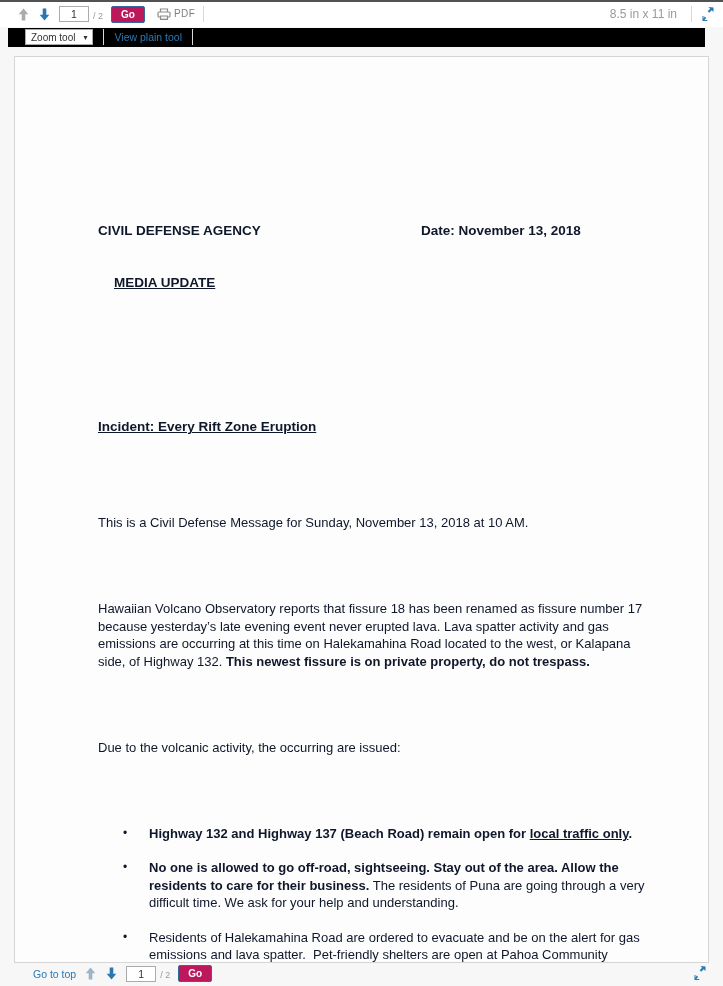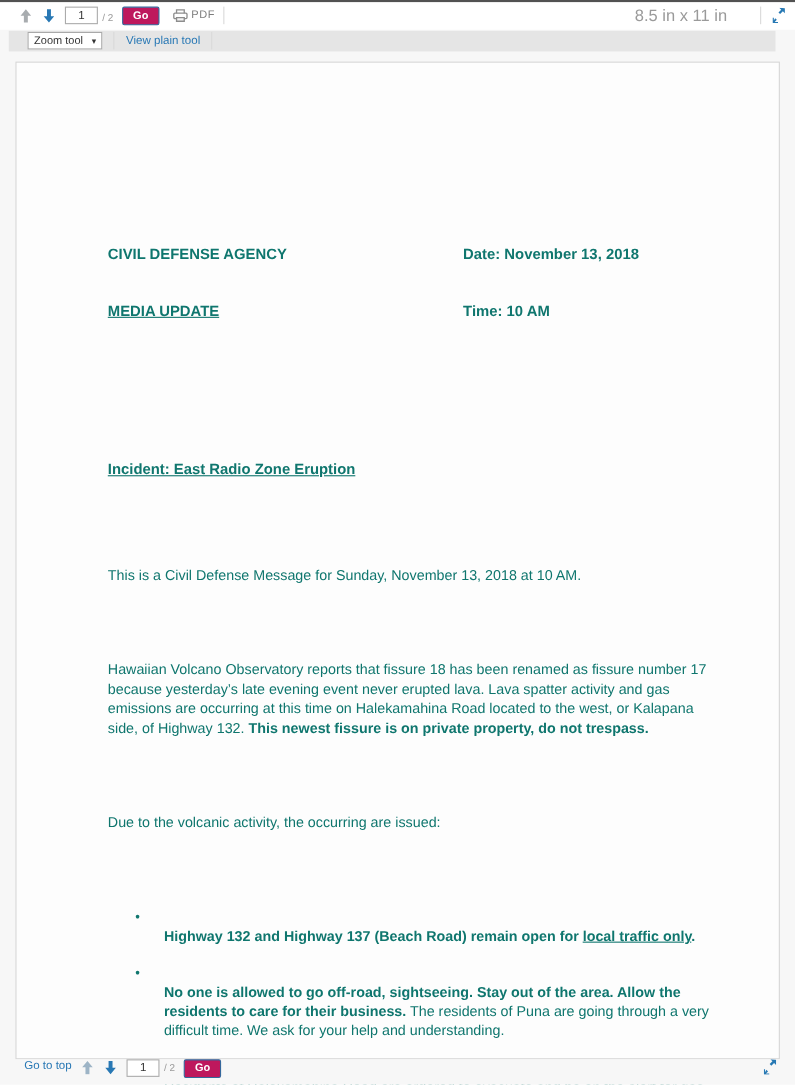--- a/index.html
+++ b/index.html
@@ -20,7 +20,7 @@
   .pdf-label { font-size:10px; color:#7d7d7d; letter-spacing:.5px; }
   .vsep { width:1px; height:16px; background:#d9d9d9; margin:0 8px; }
   .spacer { flex:1; }
-  .page-size { font-size:15px; color:#9a9a9a; margin-right:22px; }
+  .page-size { font-size:12px; color:#9a9a9a; margin-right:6px; }
   .resize-icon { width:15px; height:15px; cursor:pointer; display:inline-flex; }
   .resize-icon svg { fill:#2779b4; }
 

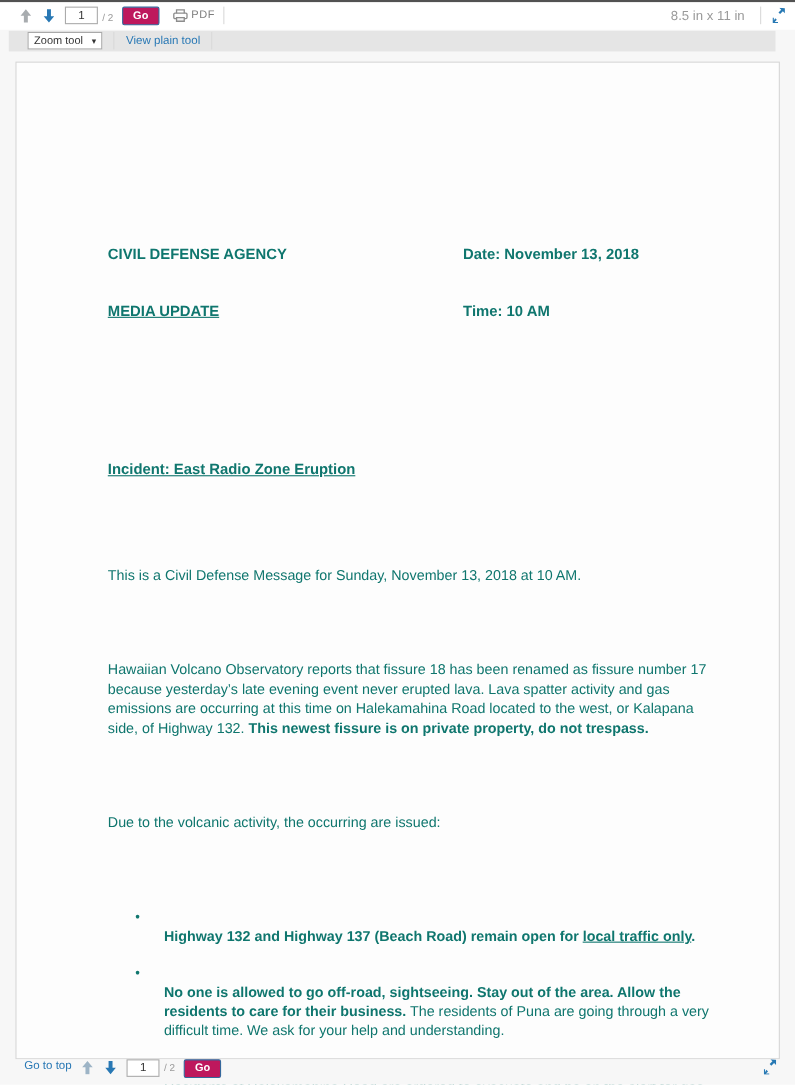--- a/index.html
+++ b/index.html
@@ -25,7 +25,7 @@
   .resize-icon svg { fill:#2779b4; }
 
   
-  .tools-bar { height:20px; background:#e5e5e5; margin:1px 18px 0 8px; display:flex; align-items:center; padding-left:17px; }
+  .tools-bar { height:20px; background:#000000; margin:1px 18px 0 8px; display:flex; align-items:center; padding-left:17px; }
   .zoom-select { background:#fff; border:1px solid #a9a9a9; height:16px; display:flex; align-items:center; gap:8px; padding:0 5px; font-size:10px; color:#333; cursor:pointer; }
   .zoom-caret { font-size:8px; color:#333; }
   .plain-link { font-size:10.5px; color:#2a79b5; cursor:pointer; text-decoration:none; }

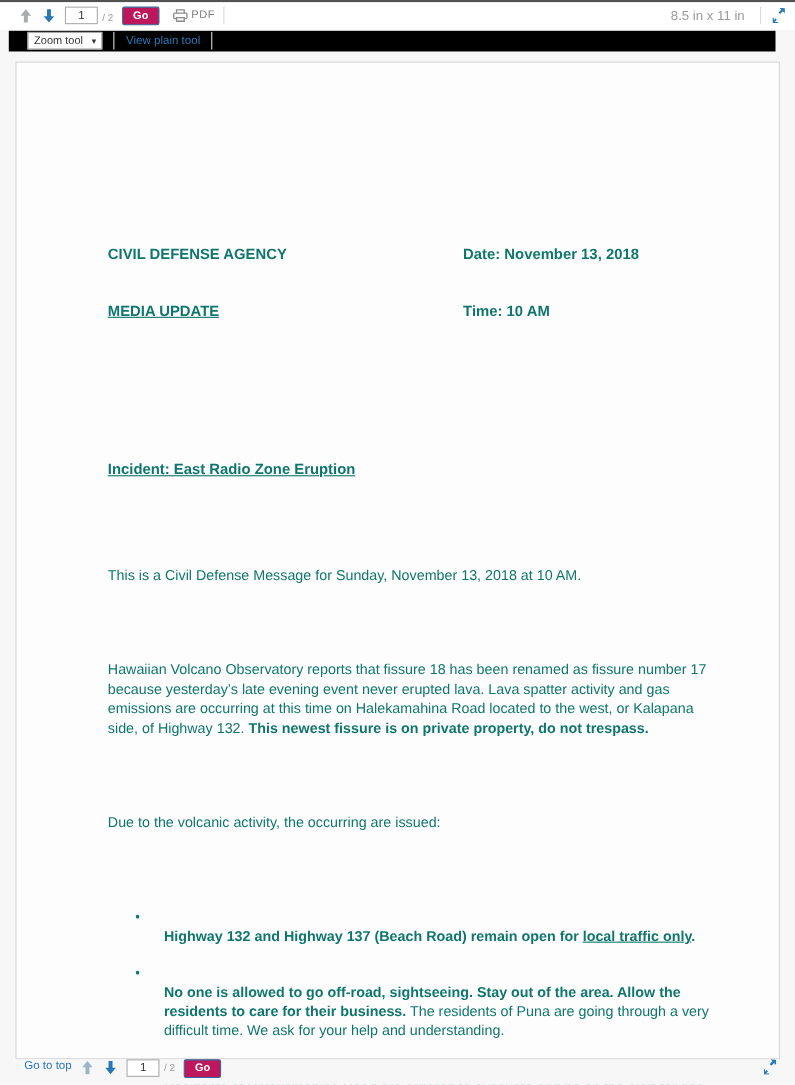--- a/index.html
+++ b/index.html
@@ -32,7 +32,7 @@
 
   
   .viewer { flex:1; background:#f7f7f7; padding:9px 14px 0 14px; }
-  .page { width:695px; height:907px; background:#fdfdfd; border:1px solid #d6d6d6; padding:77px 61px 0 83px; color:#0f766e; font-size:13px; line-height:17.5px; }
+  .page { width:695px; height:907px; background:#fdfdfd; border:1px solid #d6d6d6; padding:77px 61px 0 83px; color:#0f172a; font-size:13px; line-height:17.5px; }
   .doc { white-space:pre-wrap; }
   .doc-header { display:flex; margin-bottom:40px; }
   .doc-header-left { width:323px; }

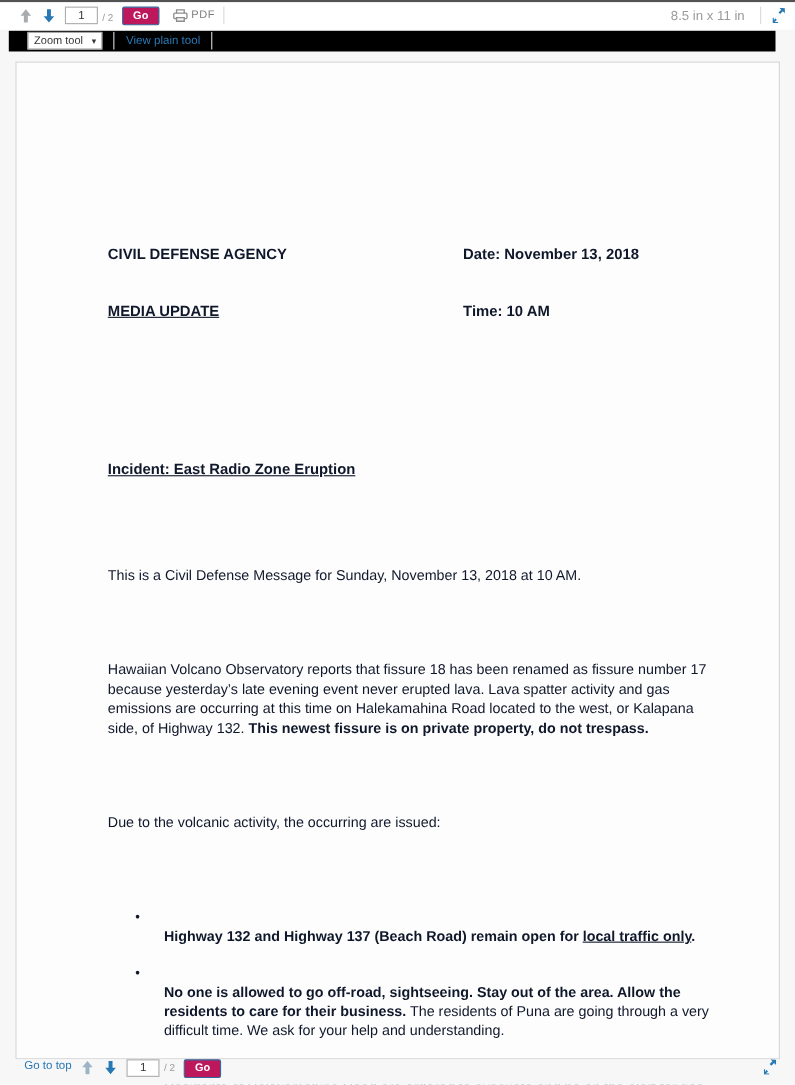--- a/index.html
+++ b/index.html
@@ -38,7 +38,7 @@
   .doc-header-left { width:323px; }
   .doc-header-right { flex:1; }
   .hdr-line { font-weight:bold; font-size:13.5px; line-height:17px; }
-  .u { text-decoration:underline; }
+  .u { text-decoration:underline;margin-left:16px; }
   .incident-title { font-weight:bold; font-size:13.5px; text-decoration:underline; margin-bottom:26px; }
   .para { margin-bottom:16px; }
   .bullet-list { margin-top:0; }

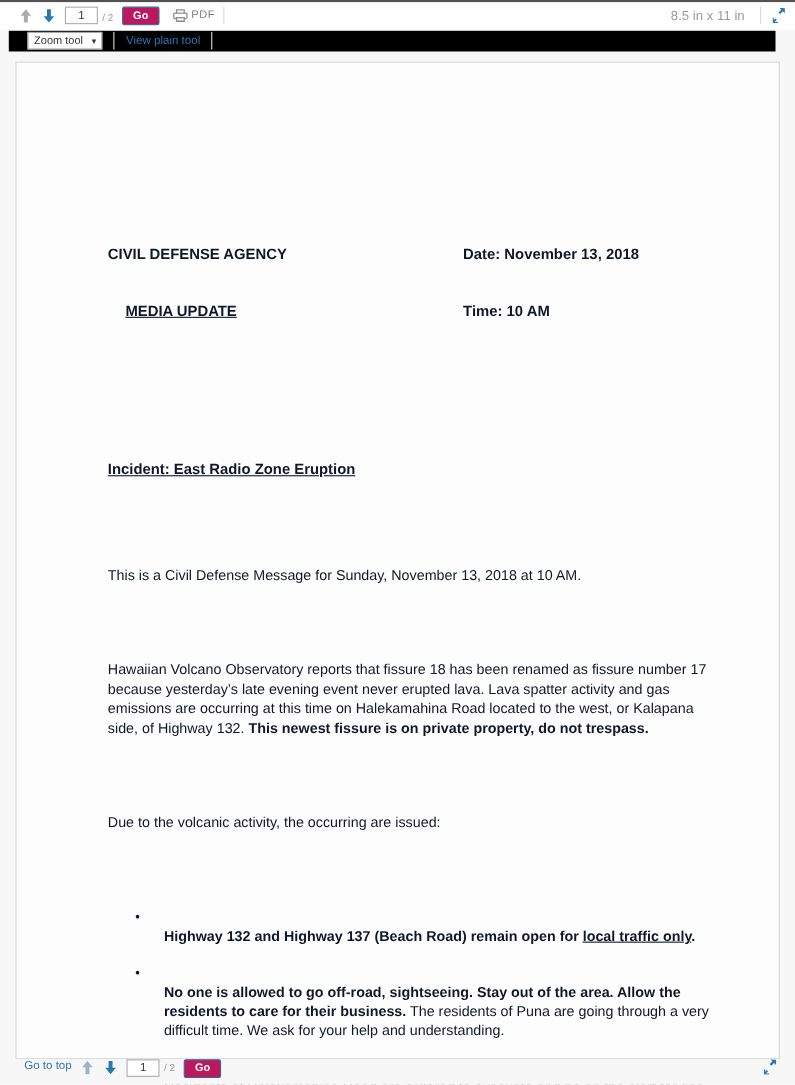--- a/index.html
+++ b/index.html
@@ -112,7 +112,6 @@
           </div>
           <div class="doc-header-right">
             <div class="hdr-line">Date: November 13, 2018</div>
-            <div class="hdr-line">Time: 10 AM</div>
           </div>
         </div>
 

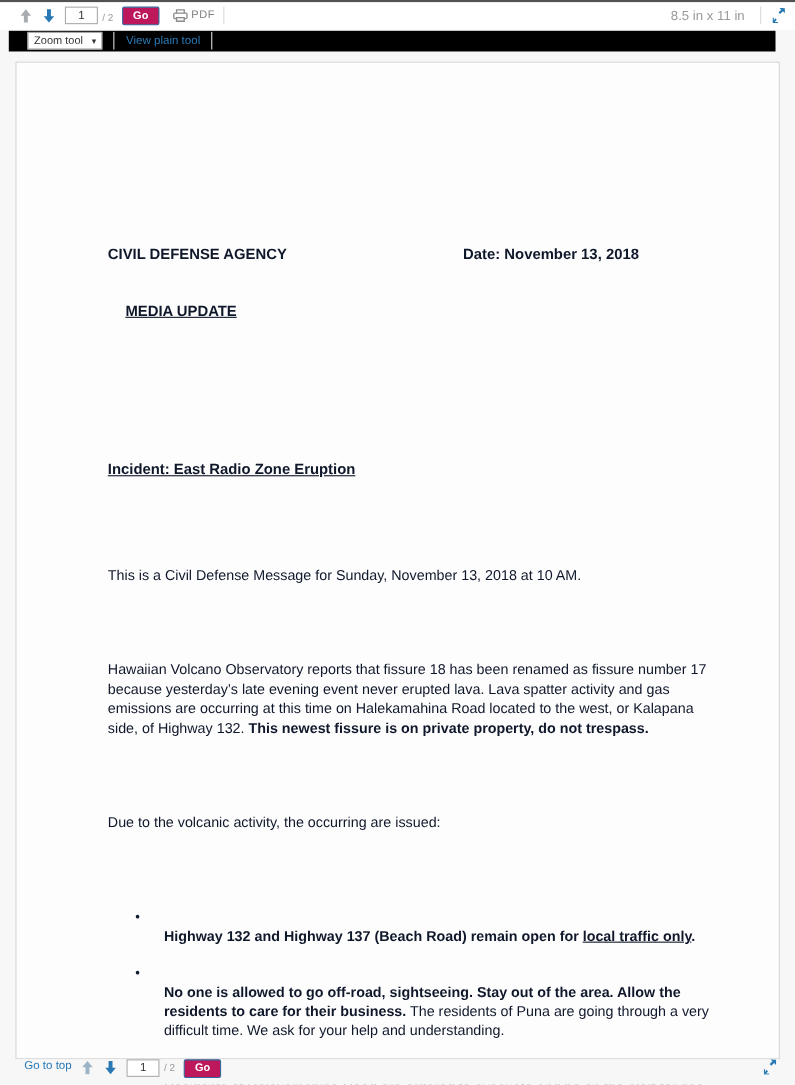--- a/index.html
+++ b/index.html
@@ -115,7 +115,7 @@
           </div>
         </div>
 
-        <div class="incident-title">Incident: East Radio Zone Eruption</div>
+        <div class="incident-title">Incident: Every Rift Zone Eruption</div>
 
         <div class="para">This is a Civil Defense Message for Sunday, November 13, 2018 at 10 AM.</div>
 

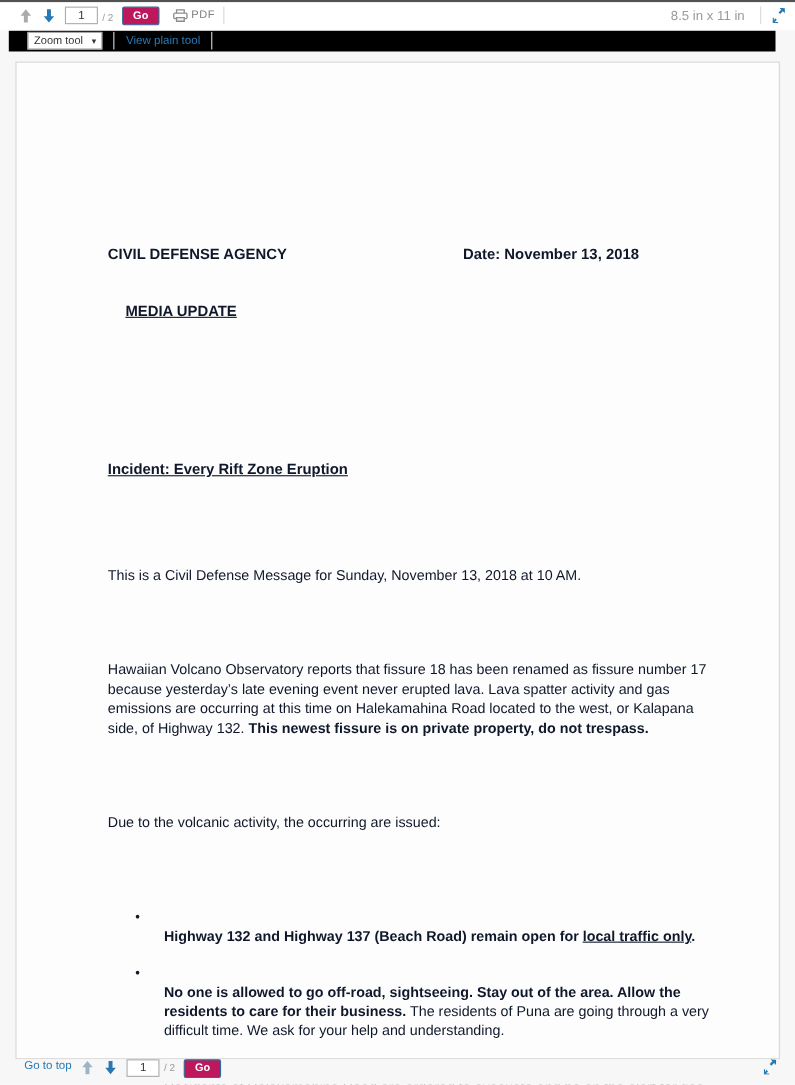--- a/index.html
+++ b/index.html
@@ -44,7 +44,7 @@
   .bullet-list { margin-top:0; }
   .bullet-item { display:flex; margin-bottom:17px; }
   .bullet-marker { width:26px; margin-left:25px; flex:none; font-size:12px; }
-  .bullet-text { flex:1; white-space:pre-wrap;margin-top:17px; }
+  .bullet-text { flex:1; white-space:pre-wrap; }
 
   
   .footer-bar { height:23px; display:flex; align-items:flex-start; padding:0 8px 2px 22px; background:#f7f7f7; }

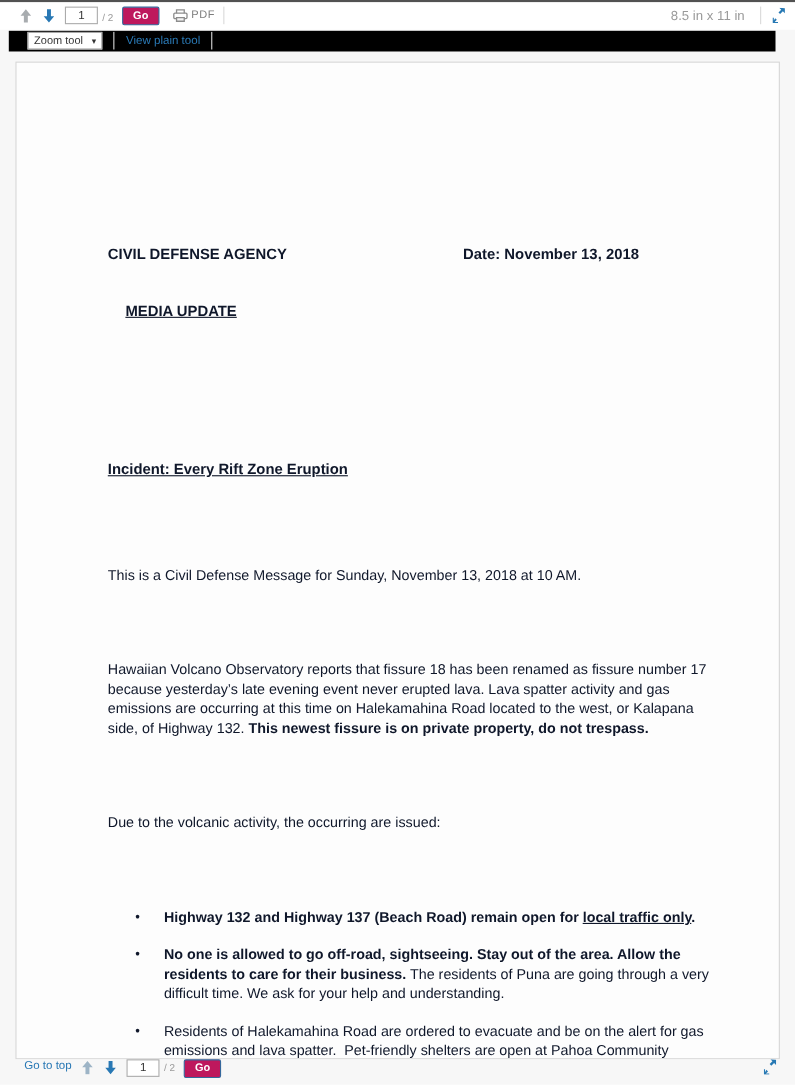--- a/index.html
+++ b/index.html
@@ -47,7 +47,7 @@
   .bullet-text { flex:1; white-space:pre-wrap; }
 
   
-  .footer-bar { height:23px; display:flex; align-items:flex-start; padding:0 8px 2px 22px; background:#f7f7f7; }
+  .footer-bar { height:23px; display:flex; align-items:center; padding:0 8px 2px 22px; background:#f7f7f7;margin-left:11px; }
   .top-link { font-size:10.5px; color:#2a79b5; cursor:pointer; margin-right:8px; text-decoration:none; }
 </style>
 </head>

